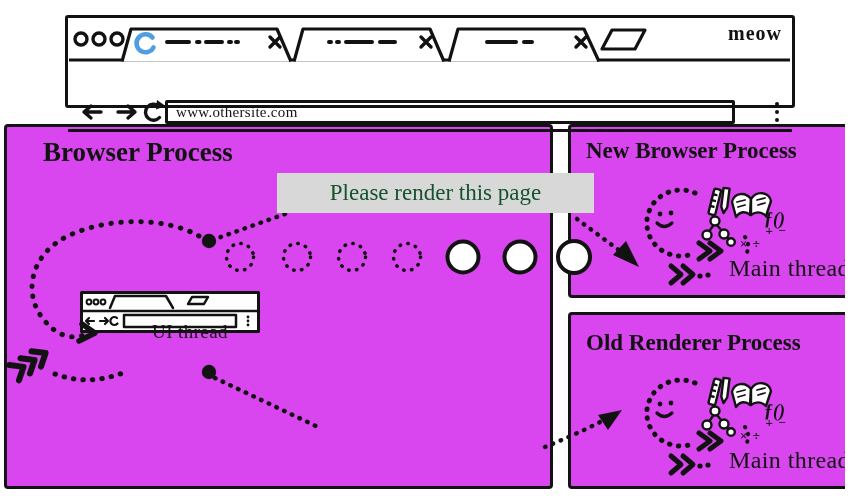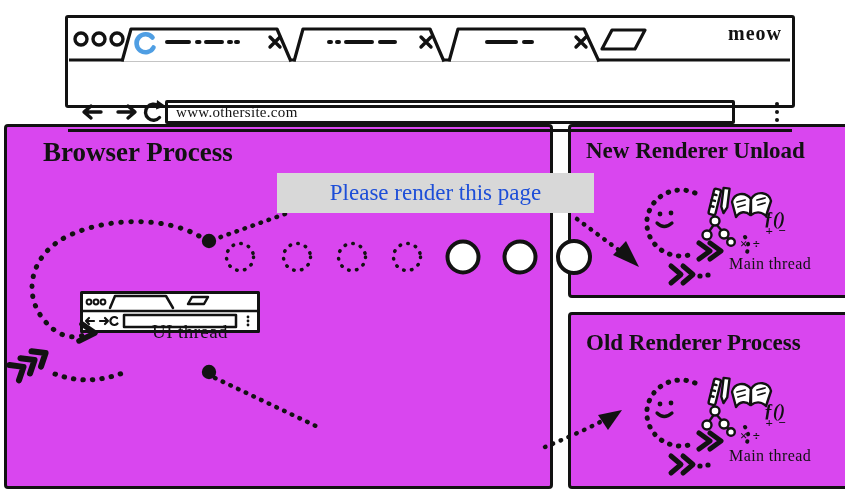--- a/index.html
+++ b/index.html
@@ -175,7 +175,7 @@
   <div id="label-render" class="msg-label">Please render this page</div>
 
   <div id="new-renderer" class="abs process-box">
-    <div class="renderer-title box-title">New Renderer Unload</div>
+    <div class="renderer-title box-title">New Browser Process</div>
     <svg class="cluster-svg">
       <use href="#cluster-icon"></use>
     </svg>

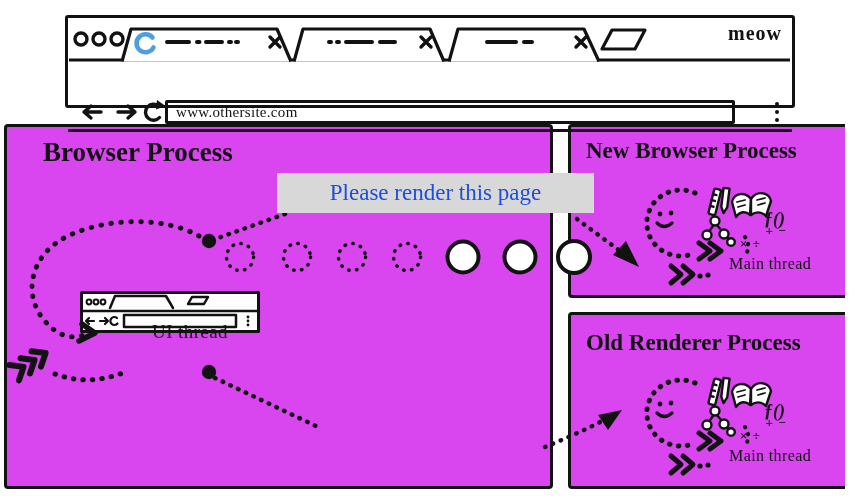--- a/index.html
+++ b/index.html
@@ -23,7 +23,7 @@
   #browser-process .box-title{position:absolute;left:36px;top:10px;font-size:27px;}
   .renderer-title{position:absolute;left:15px;top:11px;font-size:23px;}
   
-  .msg-label{position:absolute;background:#d8d8d8;color:#1d4ed8;text-align:left;
+  .msg-label{position:absolute;background:#d8d8d8;color:#14532d;text-align:left;
     font-size:23px;z-index:6;display:flex;align-items:center;justify-content:center;}
   #label-render{left:277px;top:173px;width:317px;height:40px;}
   #label-unload{left:263px;top:422px;width:273px;height:43px;font-size:24px;}

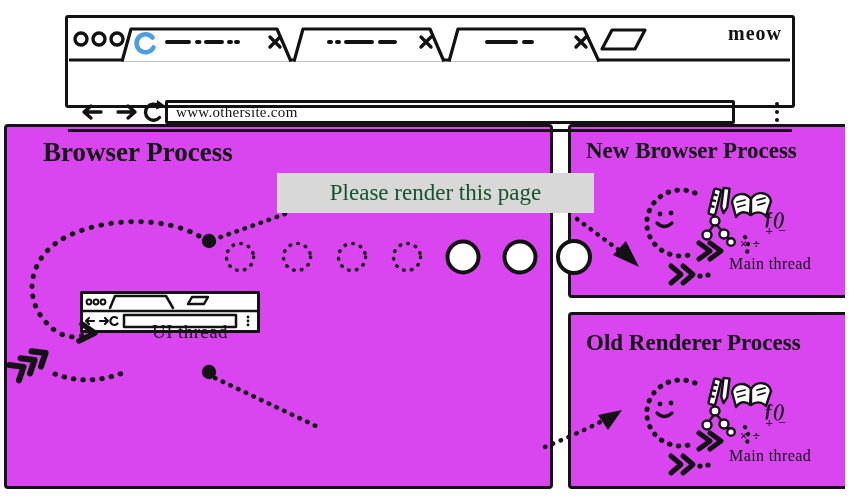--- a/index.html
+++ b/index.html
@@ -28,7 +28,7 @@
   #label-render{left:277px;top:173px;width:317px;height:40px;}
   #label-unload{left:263px;top:422px;width:273px;height:43px;font-size:24px;}
   
-  .thread-label{position:absolute;font-size:16px;letter-spacing:.4px;white-space:nowrap;}
+  .thread-label{position:absolute;font-size:24px;letter-spacing:.4px;white-space:nowrap;}
   #ui-thread-label{left:130px;top:321px;width:120px;text-align:center;font-size:19px;z-index:3;}
   
   .cluster-svg{position:absolute;left:52px;top:46px;width:240px;height:125px;}

